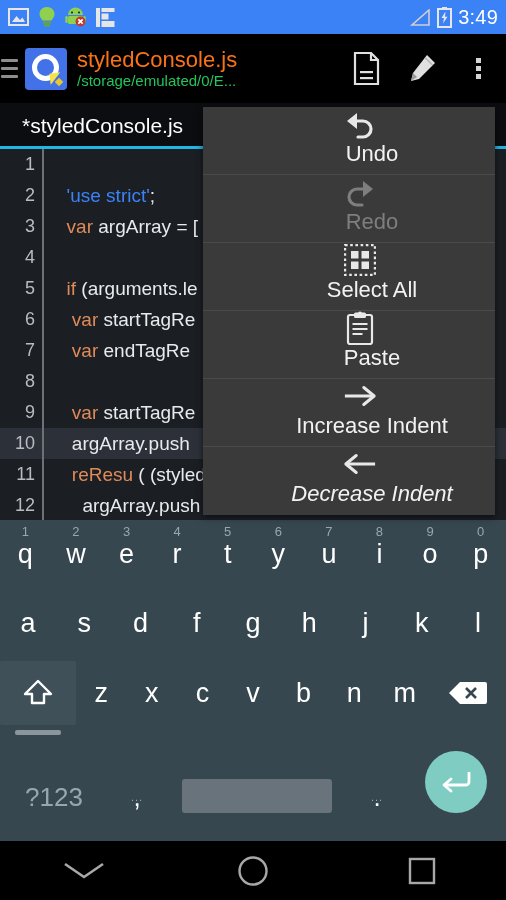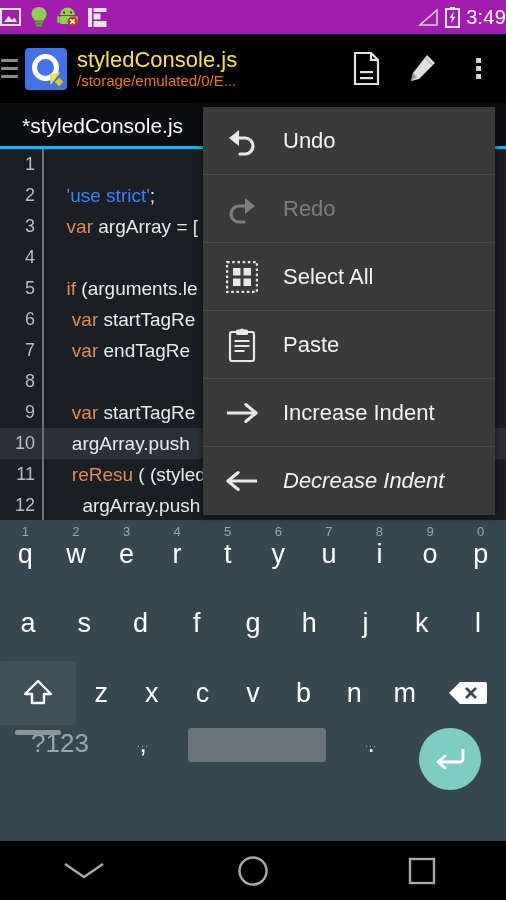--- a/index.html
+++ b/index.html
@@ -7,8 +7,8 @@
   #screen{position:relative;width:506px;height:900px;background:#000;overflow:hidden;}
 
   
-  .statusbar{position:absolute;left:0;top:0;width:506px;height:34px;background:#a21caf;
-    display:flex;align-items:center;padding:0 0;box-sizing:border-box;}
+  .statusbar{position:absolute;left:0;top:0;width:506px;height:34px;background:#3b82f6;
+    display:flex;align-items:center;padding:0 8px;box-sizing:border-box;}
   .sb-left{display:flex;align-items:center;gap:9px;}
   .sb-right{margin-left:auto;display:flex;align-items:center;gap:6px;}
   .sb-time{color:#fff;font-size:20px;letter-spacing:.2px;}

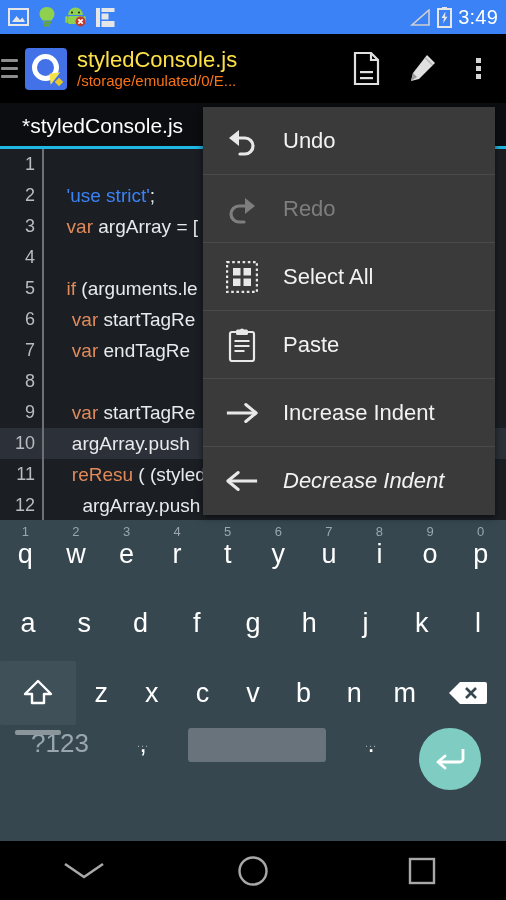--- a/index.html
+++ b/index.html
@@ -29,7 +29,7 @@
     transform:rotate(45deg);}
   .titlewrap{margin-left:10px;display:flex;flex-direction:column;justify-content:center;
     min-width:0;flex:1 1 auto;}
-  .title{color:#fde047;font-size:22px;line-height:25px;white-space:nowrap;}
+  .title{color:#f97316;font-size:22px;line-height:25px;white-space:nowrap;}
   .subtitle{color:#f97316;font-size:15px;line-height:18px;white-space:nowrap;overflow:hidden;}
   .abtn{width:56px;height:69px;display:flex;align-items:center;justify-content:center;flex:0 0 auto;}
   .dots i{display:block;width:5px;height:5px;background:#d4d4d4;margin:3px auto;}

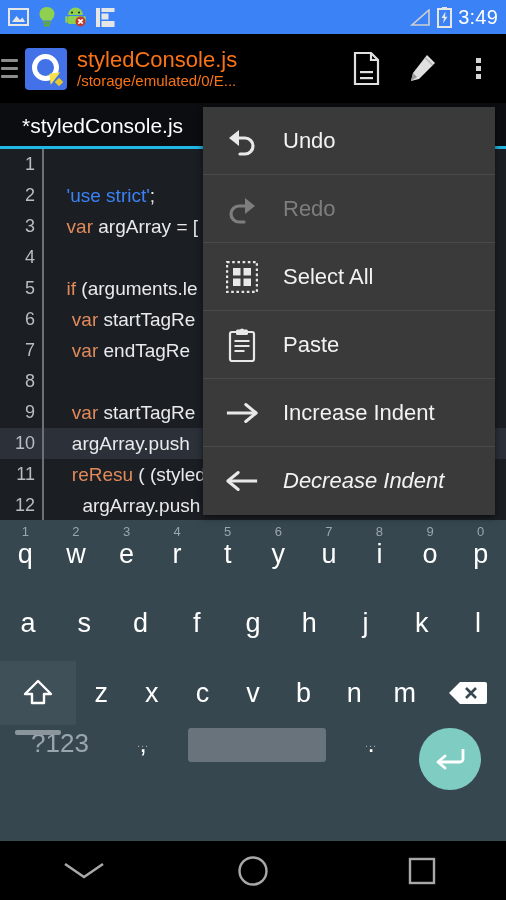--- a/index.html
+++ b/index.html
@@ -30,7 +30,7 @@
   .titlewrap{margin-left:10px;display:flex;flex-direction:column;justify-content:center;
     min-width:0;flex:1 1 auto;}
   .title{color:#f97316;font-size:22px;line-height:25px;white-space:nowrap;}
-  .subtitle{color:#f97316;font-size:15px;line-height:18px;white-space:nowrap;overflow:hidden;}
+  .subtitle{color:#22c55e;font-size:15px;line-height:18px;white-space:nowrap;overflow:hidden;}
   .abtn{width:56px;height:69px;display:flex;align-items:center;justify-content:center;flex:0 0 auto;}
   .dots i{display:block;width:5px;height:5px;background:#d4d4d4;margin:3px auto;}
 

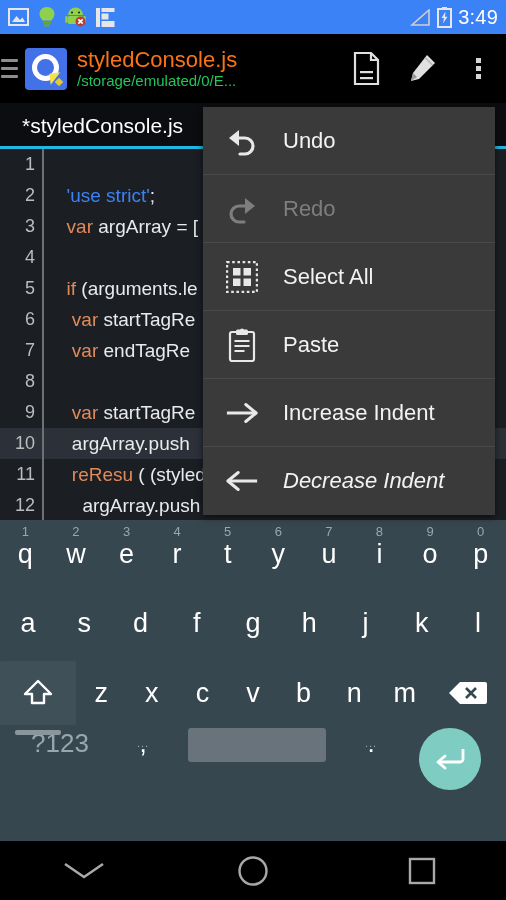--- a/index.html
+++ b/index.html
@@ -57,7 +57,7 @@
   .menu{position:absolute;left:203px;top:107px;width:292px;background:#3a3a3a;
     box-shadow:0 2px 7px rgba(0,0,0,.6);z-index:40;}
   .mi{height:68px;display:flex;align-items:center;padding-left:22px;box-sizing:border-box;
-    border-bottom:1px solid #4a4a4a;}
+    border-bottom:1px solid #4a4a4a;flex-direction:column;}
   .mi:last-child{border-bottom:none;font-style:italic;}
   .mi .mlabel{color:#f2f2f2;font-size:22px;margin-left:24px;}
   .mi.disabled .mlabel{color:#7e7e7e;text-align:right;}

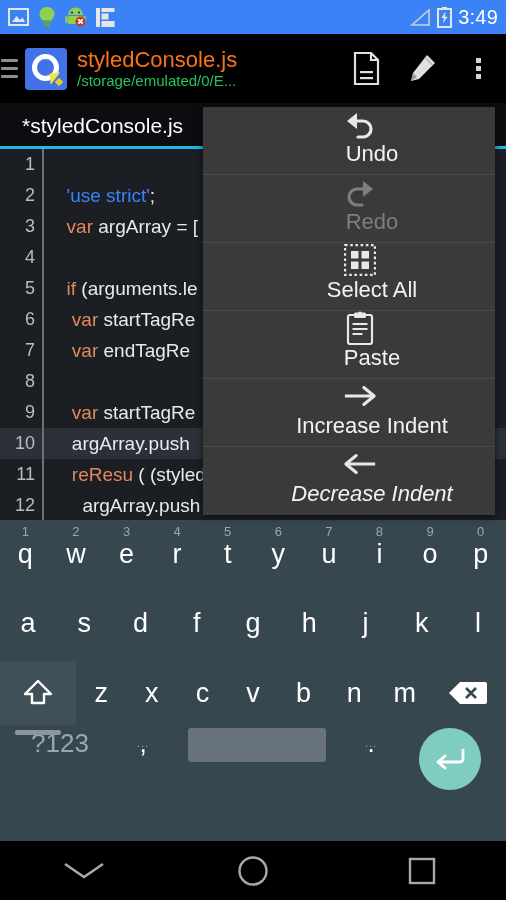--- a/index.html
+++ b/index.html
@@ -77,7 +77,7 @@
   .shift .bar{position:absolute;bottom:-10px;left:50%;transform:translateX(-50%);
     width:46px;height:5px;background:#8a969c;border-radius:2px;}
   .bksp{flex:0 0 76px;height:64px;display:flex;align-items:center;justify-content:center;}
-  .brow{display:flex;align-items:flex-start;height:85px;padding:0 16px;box-sizing:border-box;}
+  .brow{display:flex;align-items:flex-end;height:85px;padding:0 10px;box-sizing:border-box;}
   .num123{flex:0 0 88px;color:#9aa6ad;font-size:26px;display:flex;align-items:center;
     justify-content:center;}
   .comma{flex:0 0 78px;color:#fff;font-size:26px;display:flex;align-items:center;

